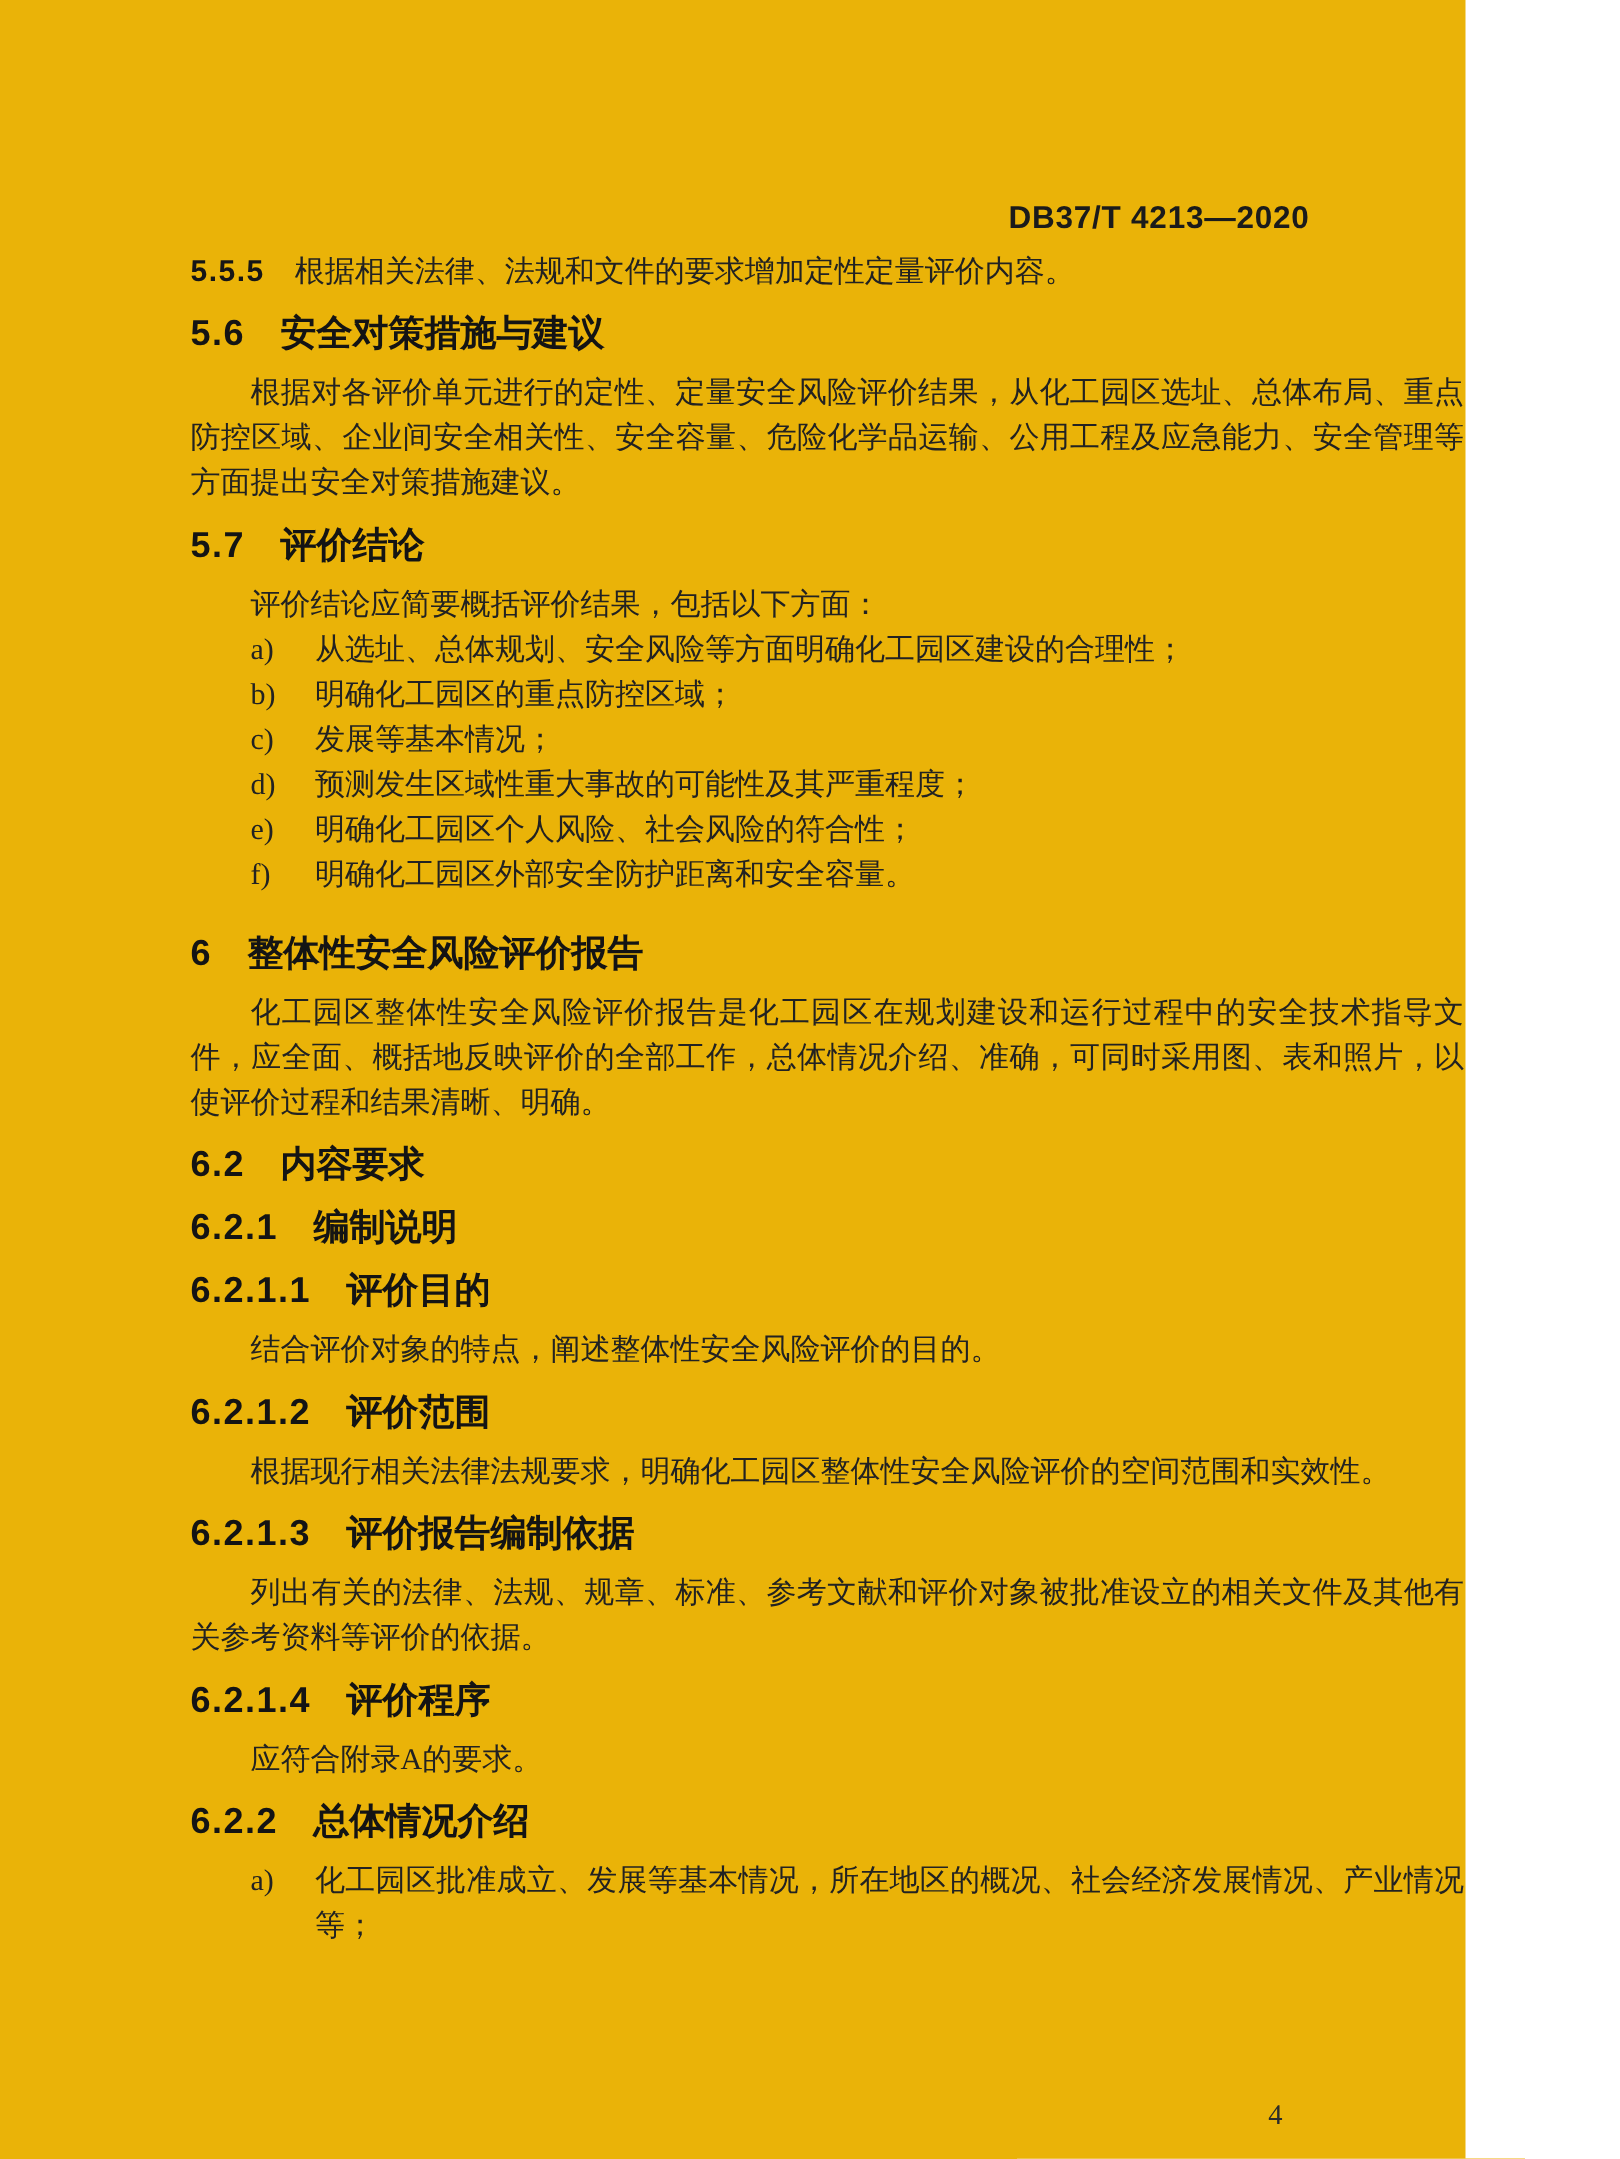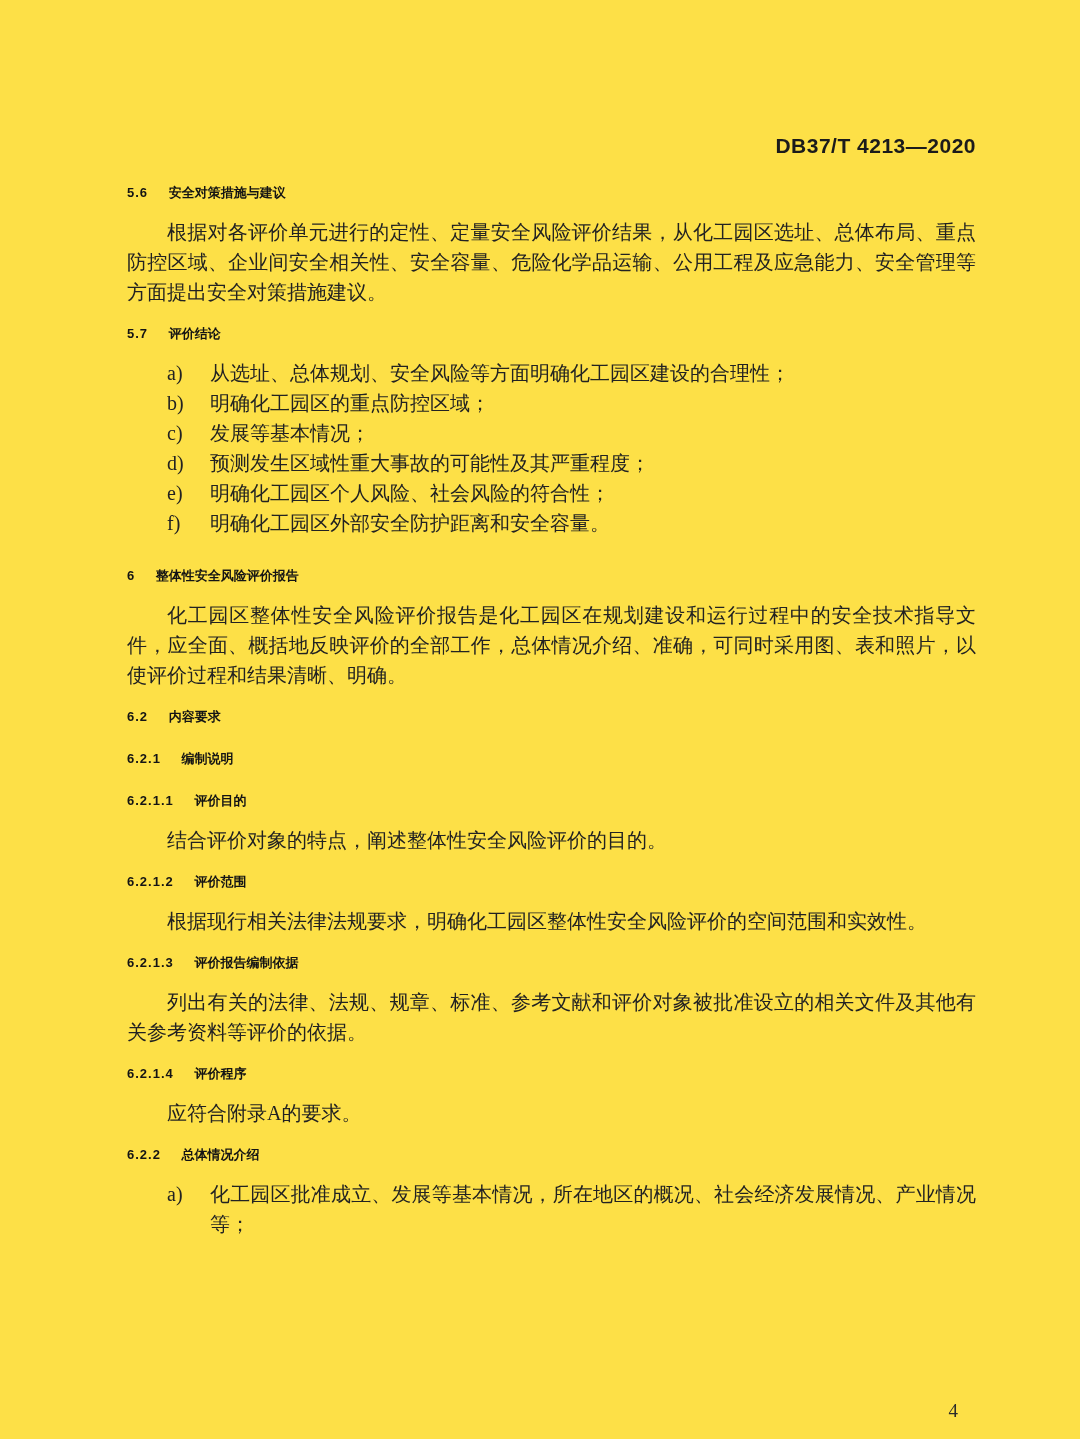--- a/index.html
+++ b/index.html
@@ -10,7 +10,7 @@
     font-family: "Liberation Serif", "DejaVu Serif", serif;
     color: #222222;
   }
-  .page { position: relative; width: 1080px; height: 1439px; overflow: hidden; background: #fde047; }
+  .page { position: relative; width: 977px; height: 1439px; overflow: hidden; background: #eab308; }
 
   .doc-header {
     position: absolute; top: 134px; right: 104px;

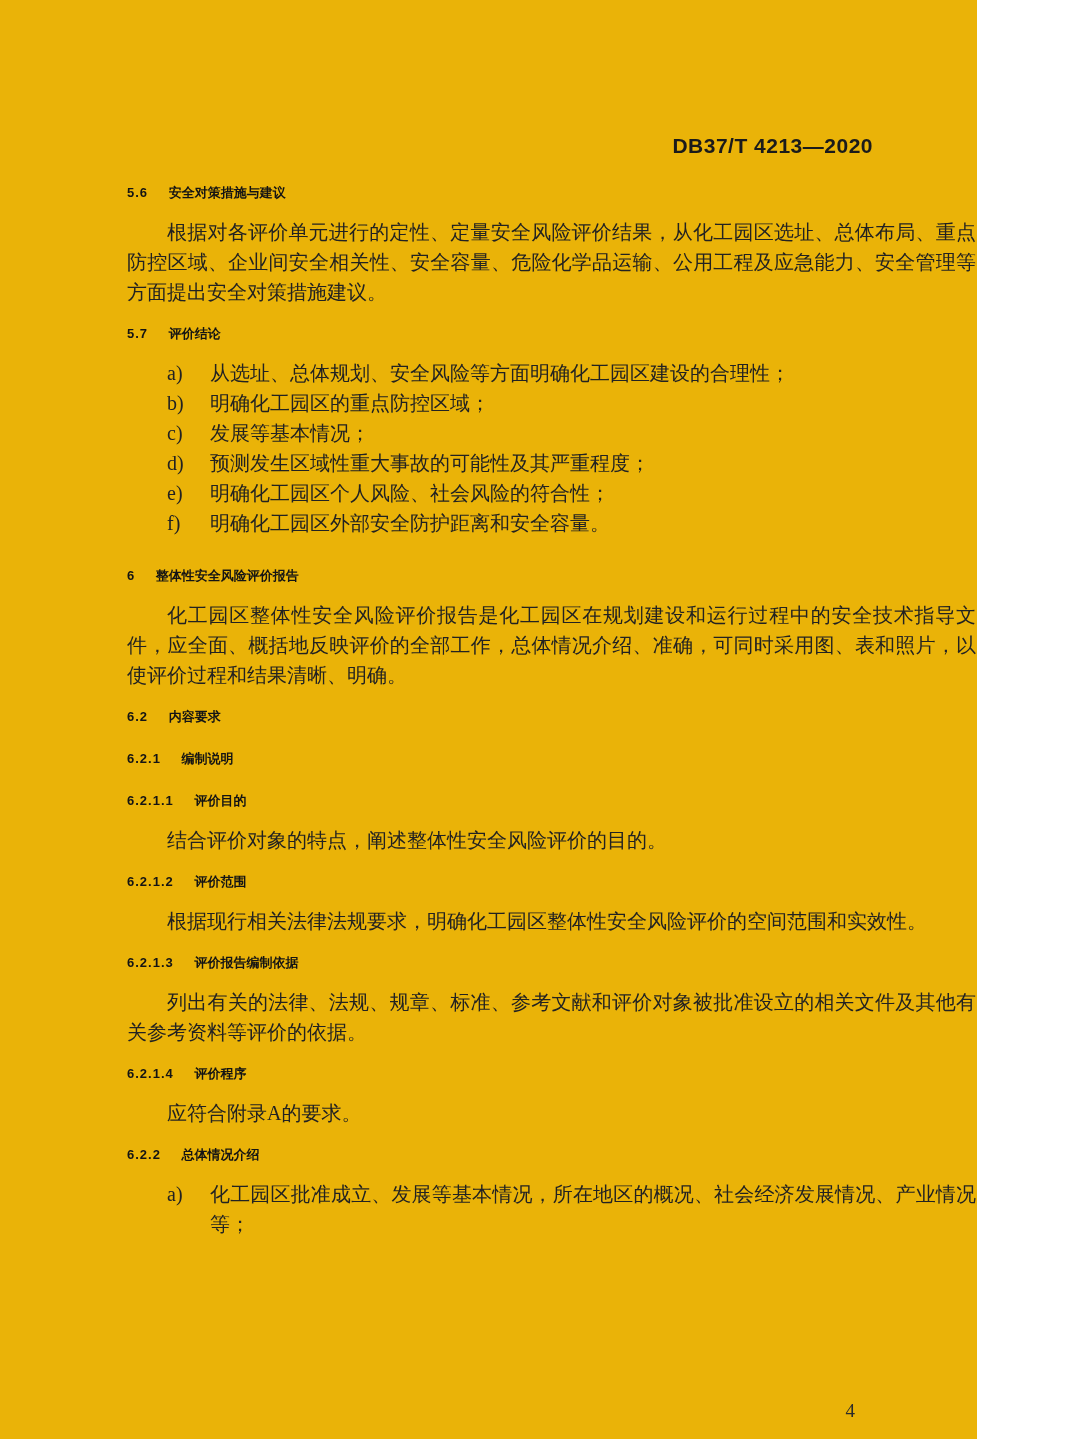--- a/index.html
+++ b/index.html
@@ -59,6 +59,10 @@
 
   <div class="content">
 
+    <p class="clause">
+      <span class="num">5.5.5</span>
+      <span class="ctext">根据相关法律、法规和文件的要求增加定性定量评价内容。</span>
+    </p>
 
     <div class="h">
       <span class="num">5.6</span>

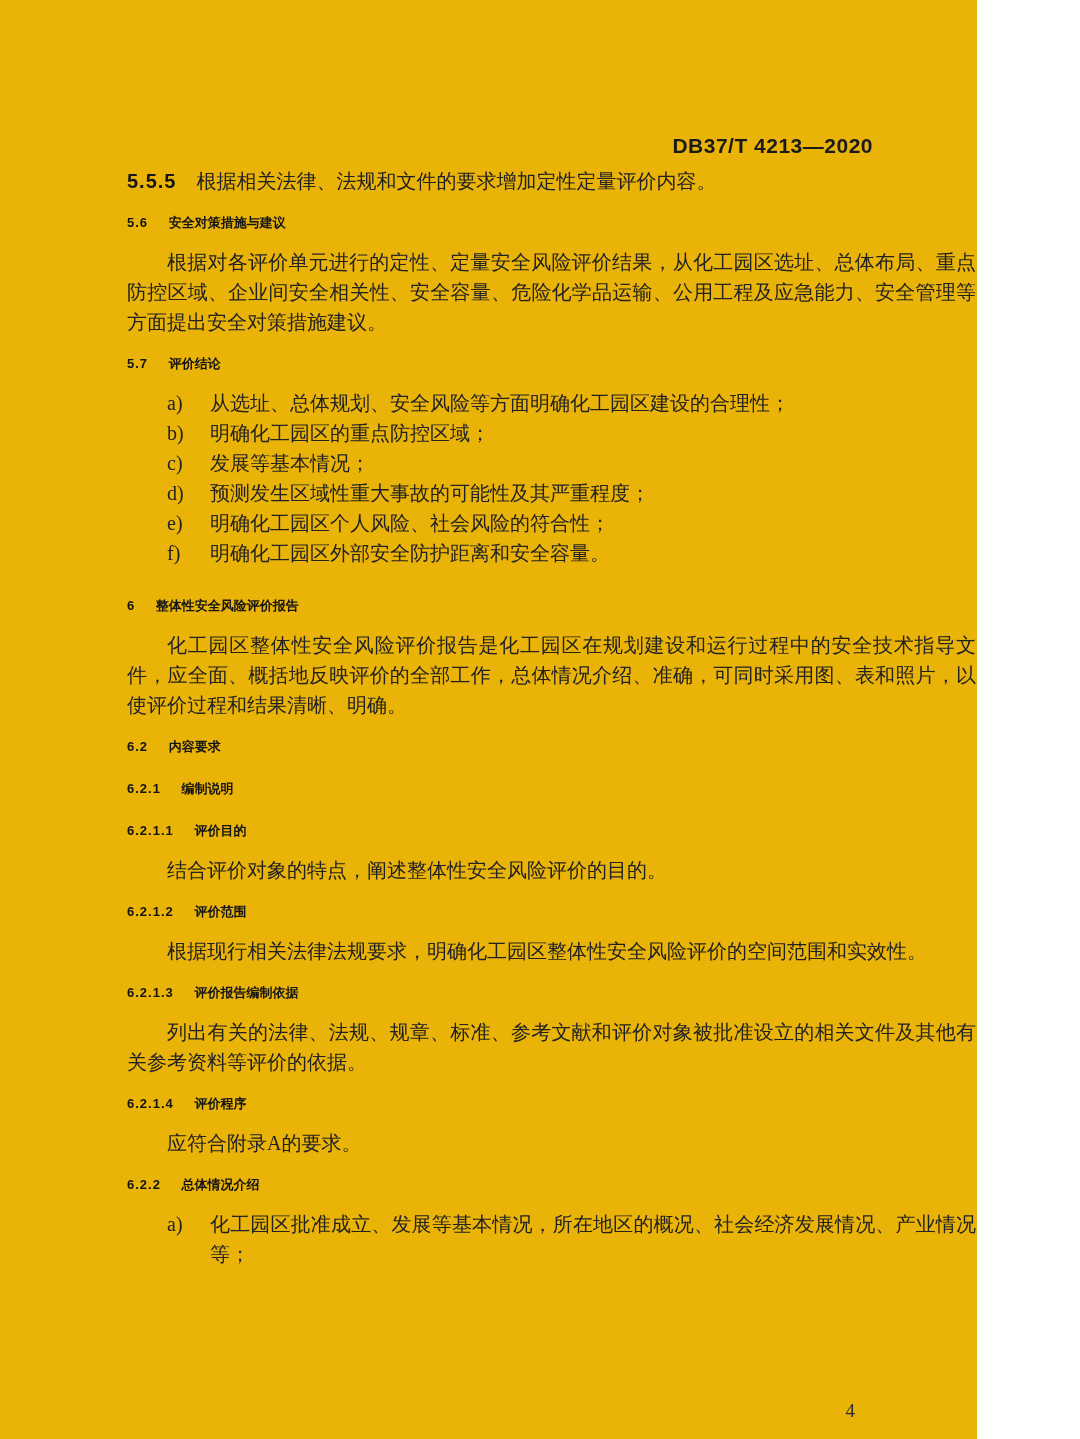--- a/index.html
+++ b/index.html
@@ -31,7 +31,7 @@
 
   .h {
     font-family: "Liberation Sans", "DejaVu Sans", sans-serif;
-    font-weight: 700; font-size: 13px; line-height: 30px;
+    font-weight: 700; font-size: 24px; line-height: 30px;
     margin: 12px 0 9px; color: #141414;
   }
   .h .num { margin-right: 17px; letter-spacing: 1px; }

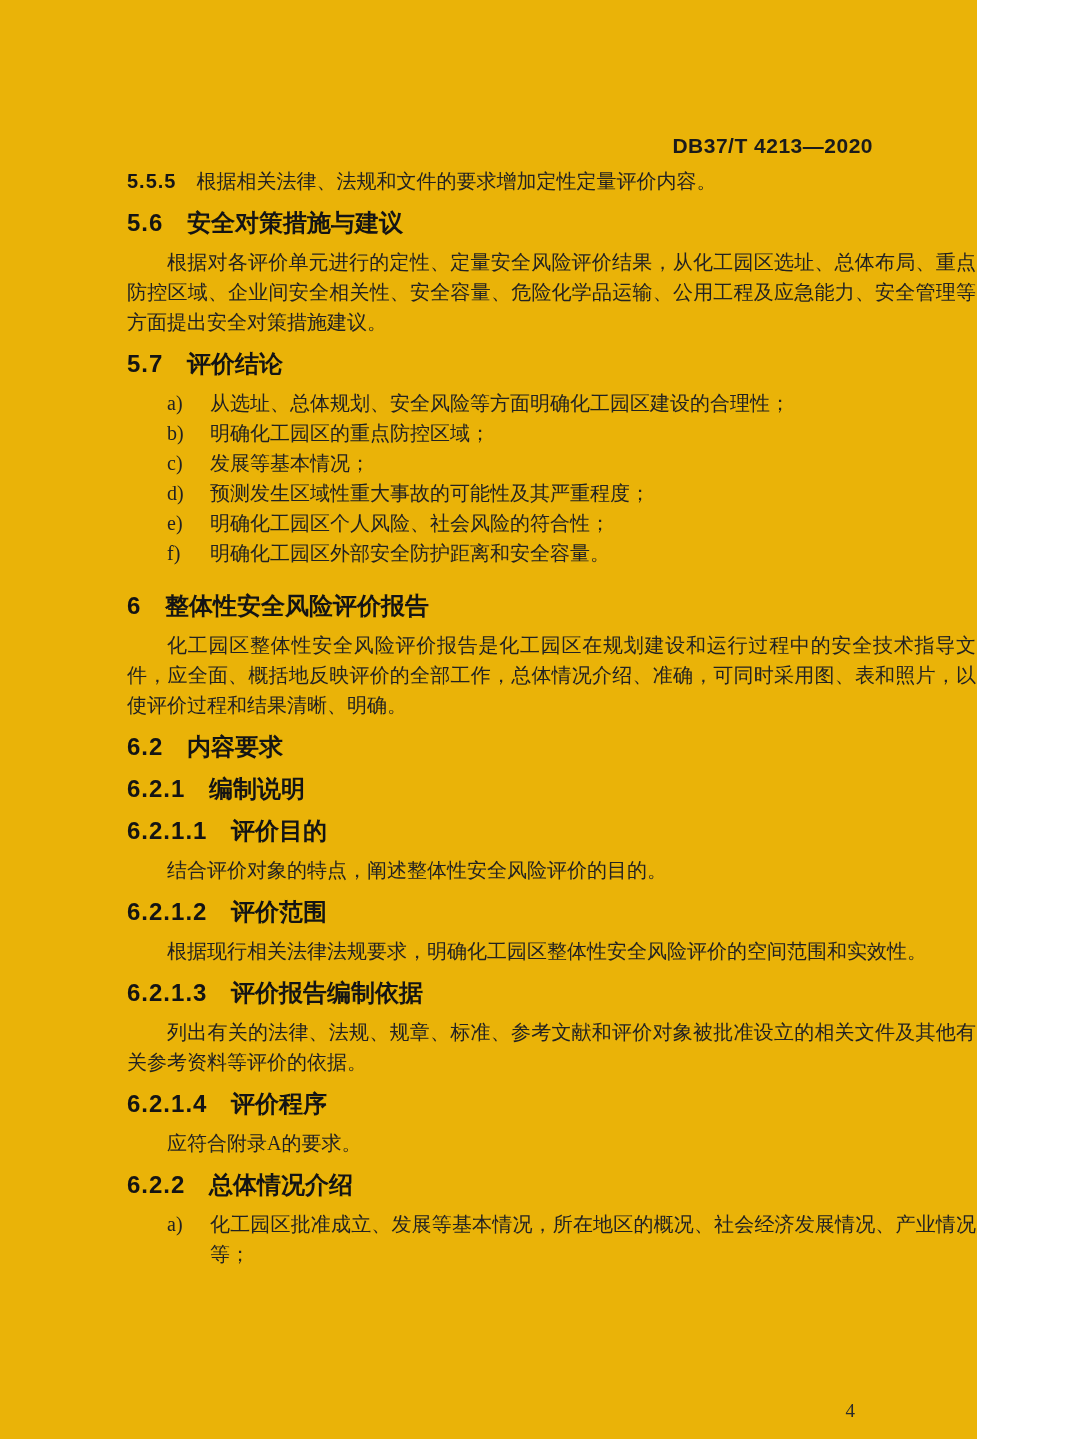--- a/index.html
+++ b/index.html
@@ -74,6 +74,7 @@
       <span class="num">5.7</span>
       <span>评价结论</span>
     </div>
+    <p class="para">评价结论应简要概括评价结果，包括以下方面：</p>
     <div class="list">
       <div class="li">
         <span class="label">a)</span>

